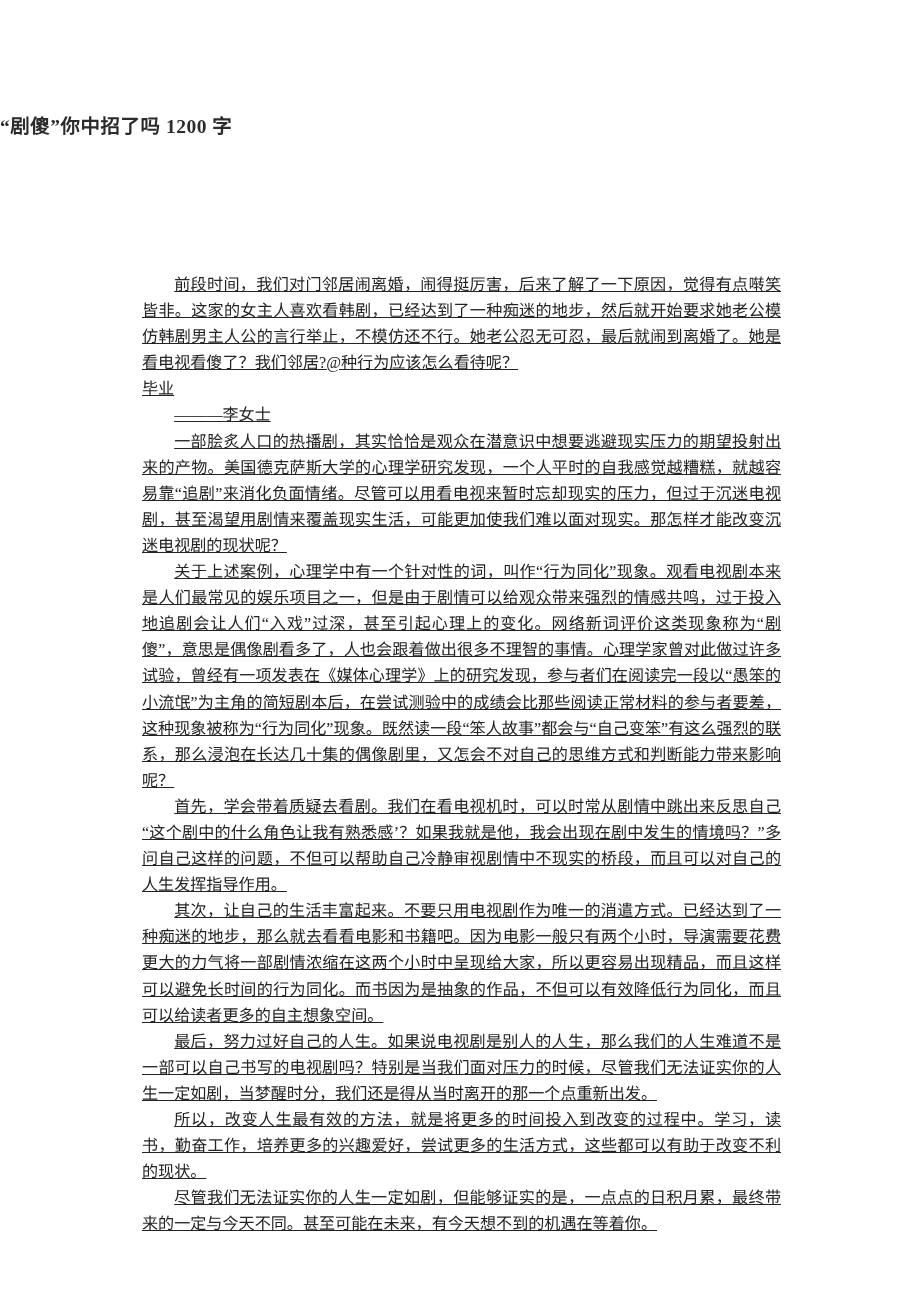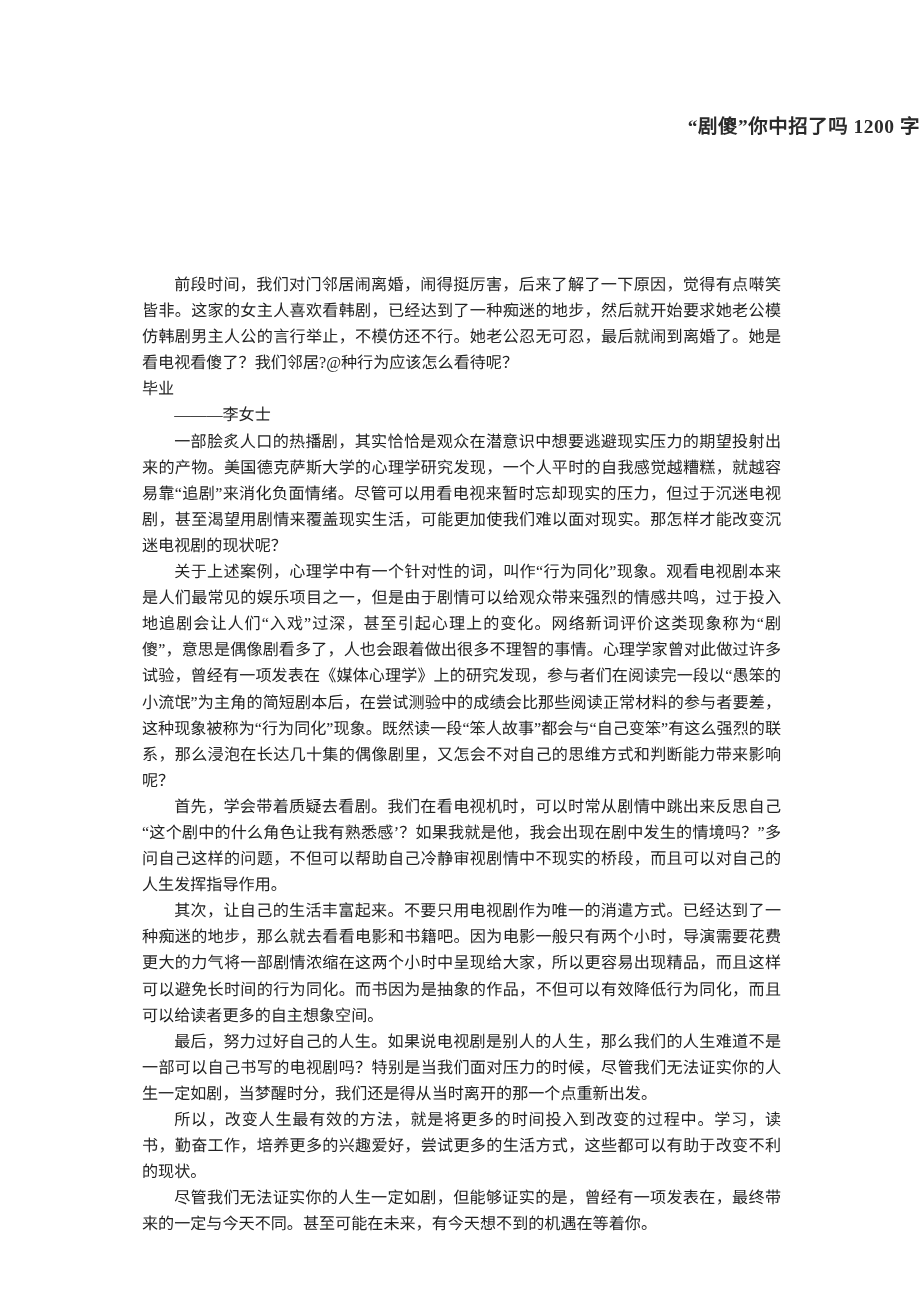--- a/index.html
+++ b/index.html
@@ -26,7 +26,7 @@
     left: 0;
     right: 0;
     top: 110px;
-    text-align: right;
+    text-align: left;
     font-size: 19.5px;
     font-weight: bold;
     letter-spacing: 0.5px;

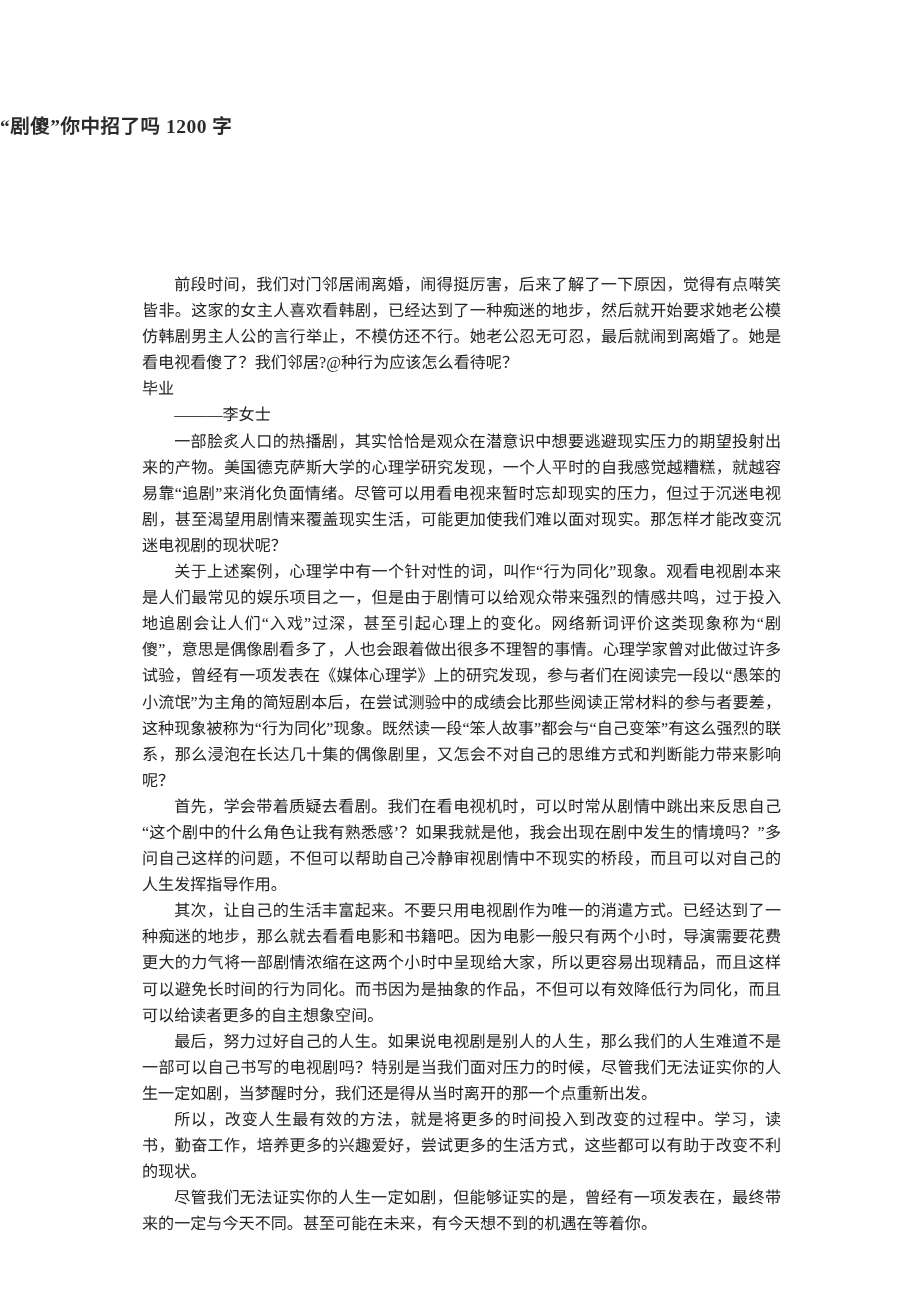--- a/index.html
+++ b/index.html
@@ -49,6 +49,7 @@
     color: #232323;
     word-break: break-all;
     font-family: "Liberation Serif", "DejaVu Serif", serif;
+    text-decoration: underline;
   }
   p.para.no-indent {
     text-indent: 0;

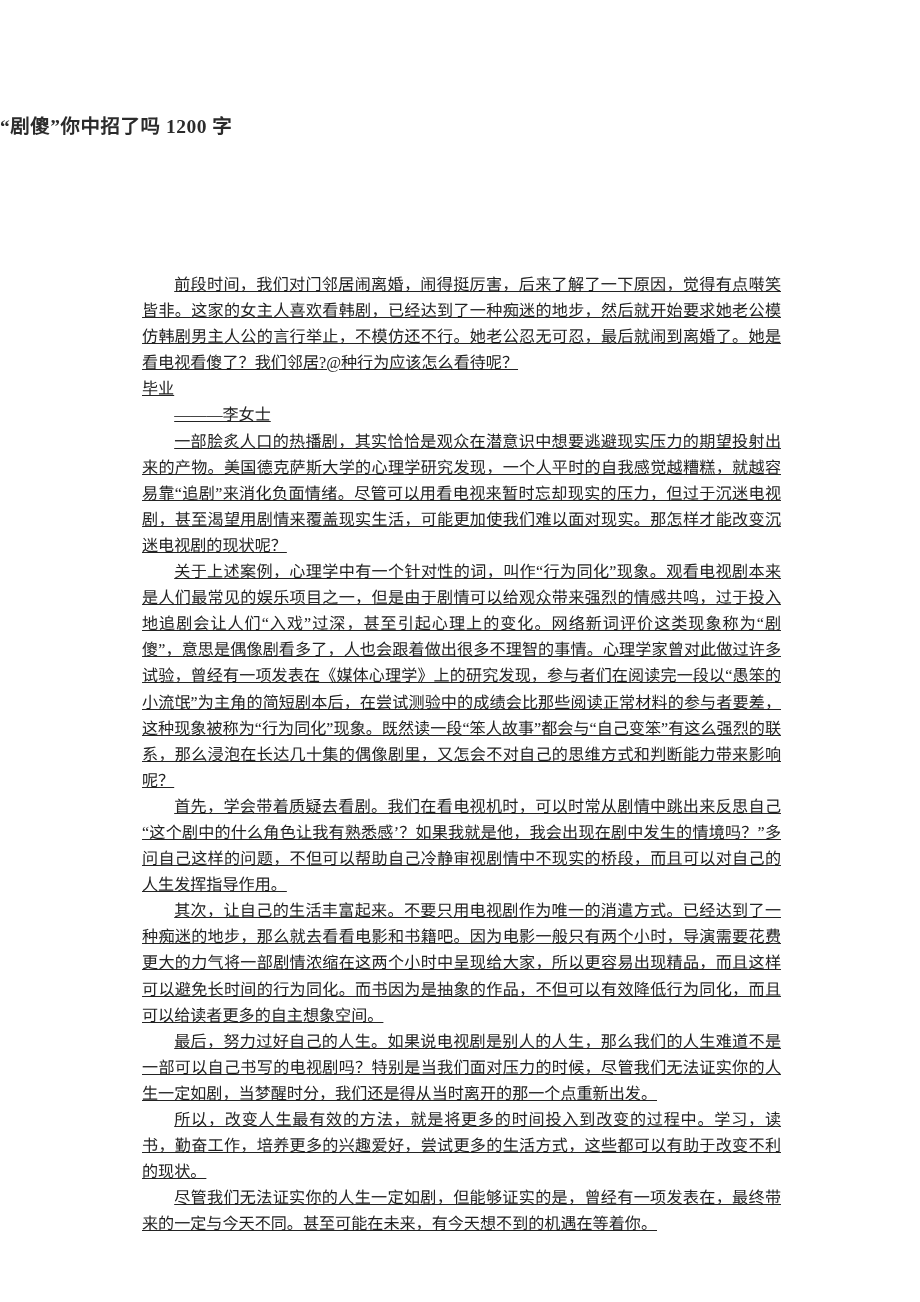--- a/index.html
+++ b/index.html
@@ -85,7 +85,7 @@
 
     <p class="para">所以，改变人生最有效的方法，就是将更多的时间投入到改变的过程中。学习，读书，勤奋工作，培养更多的兴趣爱好，尝试更多的生活方式，这些都可以有助于改变不利的现状。</p>
 
-    <p class="para">尽管我们无法证实你的人生一定如剧，但能够证实的是，曾经有一项发表在，最终带来的一定与今天不同。甚至可能在未来，有今天想不到的机遇在等着你。</p>
+    <p class="para">尽管我们无法证实你的人生一定如剧，但能够证实的是，一点点的日积月累，最终带来的一定与今天不同。甚至可能在未来，有今天想不到的机遇在等着你。</p>
 
   </div>
 

